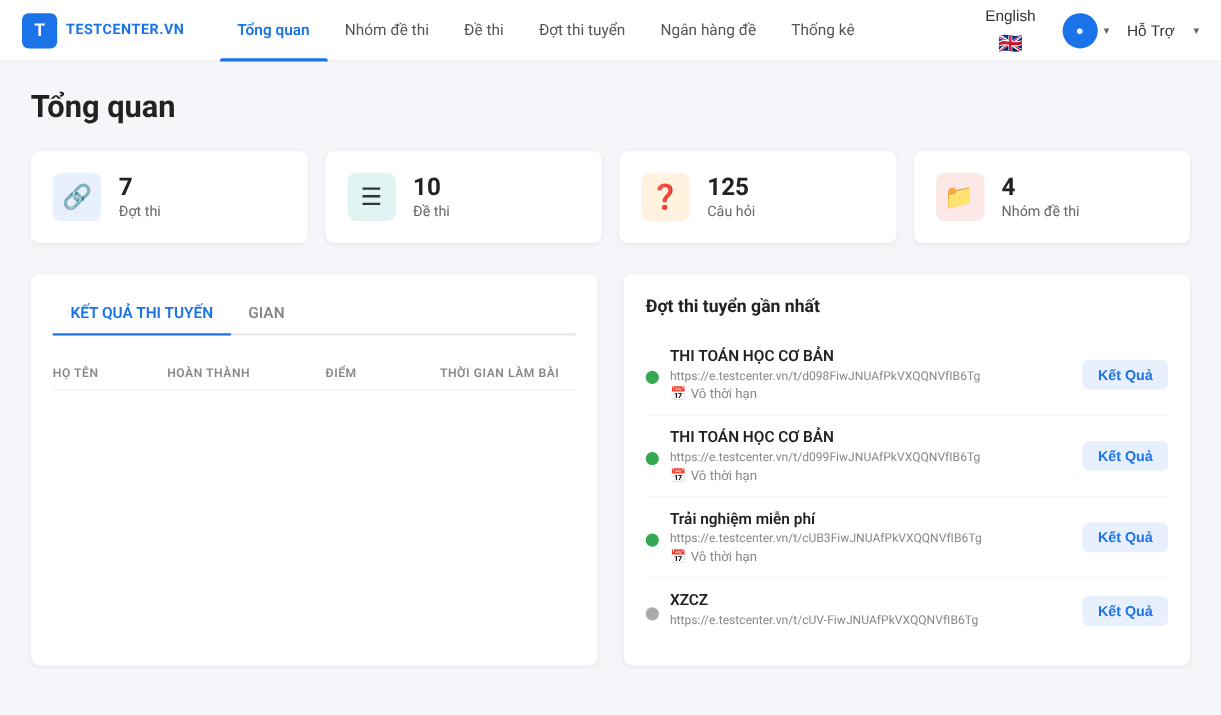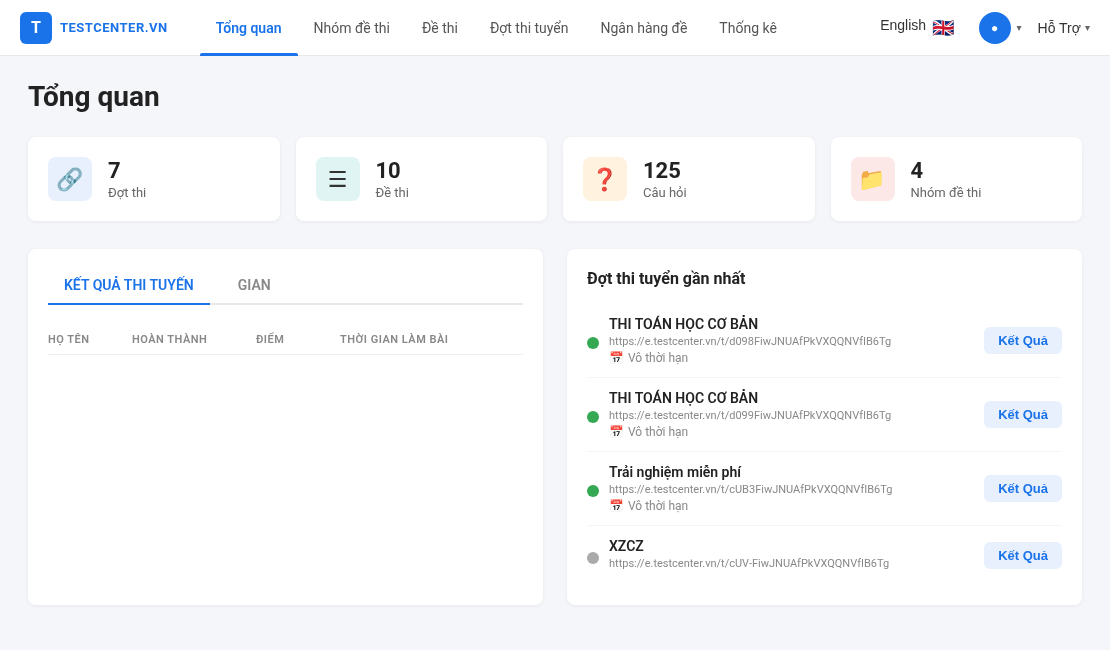--- a/index.html
+++ b/index.html
@@ -79,6 +79,7 @@
     }
     .lang-btn {
       display: flex;
+      align-items: center;
       gap: 6px;
       cursor: pointer;
       font-size: 14px;
@@ -86,6 +87,7 @@
       border: none;
       background: none;
       padding: 4px 8px;
+      flex-direction: column;
     }
     .flag {
       font-size: 18px;

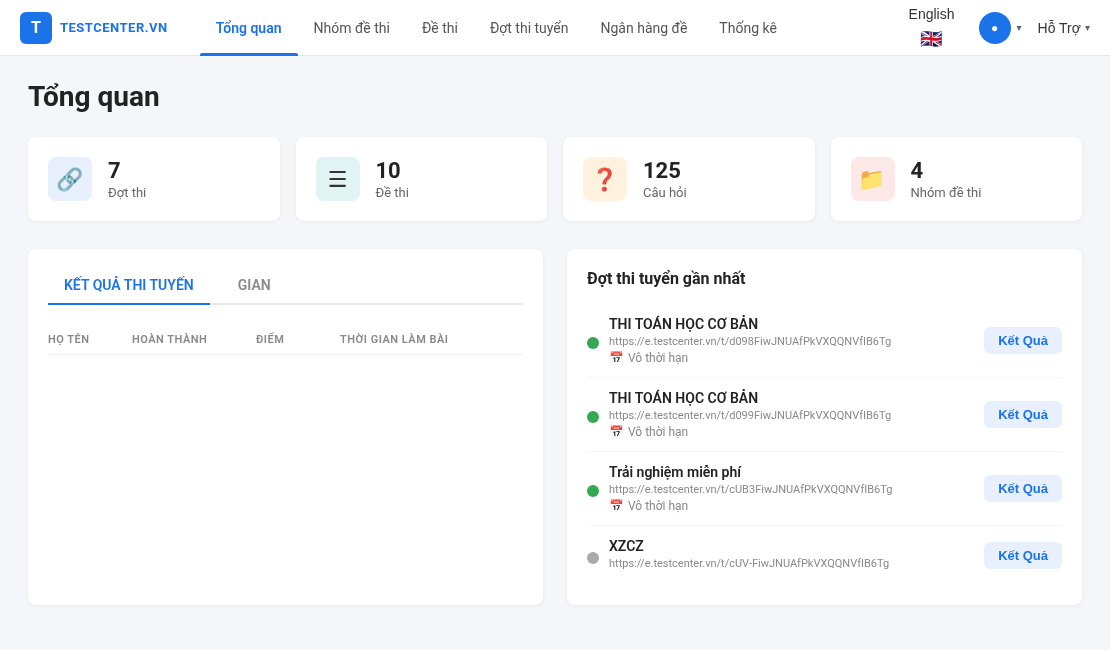--- a/index.html
+++ b/index.html
@@ -117,7 +117,7 @@
     .help-btn {
       display: flex;
       align-items: center;
-      gap: 4px;
+      gap: 17px;
       cursor: pointer;
       font-size: 14px;
       color: #333;

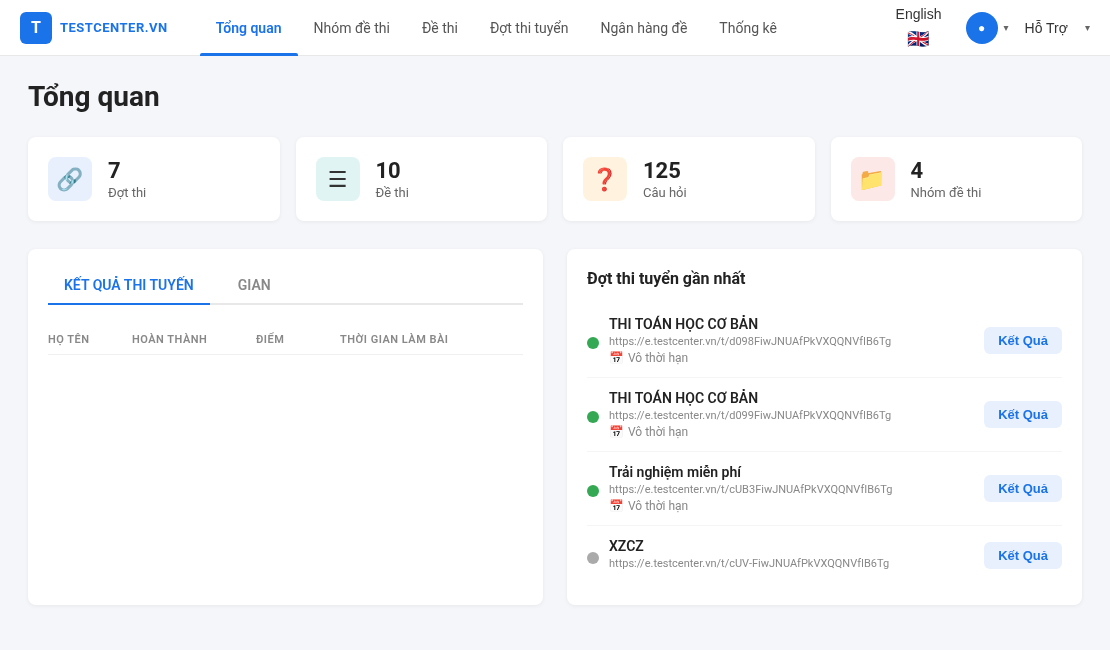--- a/index.html
+++ b/index.html
@@ -196,7 +196,7 @@
     }
     .tab-row {
       display: flex;
-      gap: 12px;
+      gap: 0;
       border-bottom: 2px solid #e8e8e8;
       margin-bottom: 20px;
     }

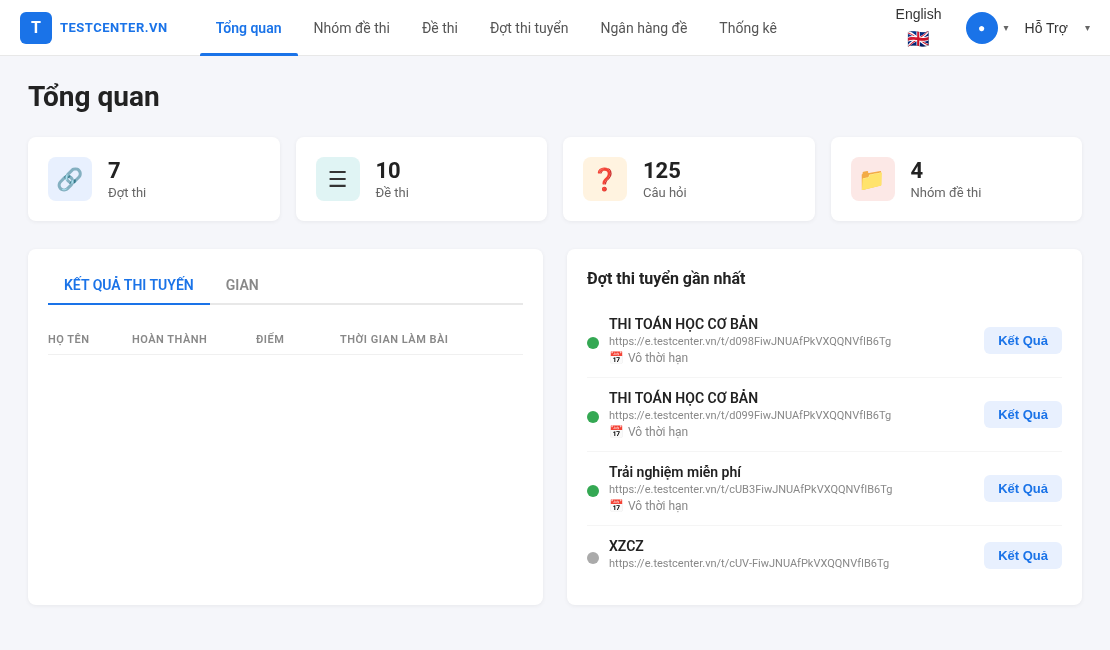--- a/index.html
+++ b/index.html
@@ -229,7 +229,7 @@
     .result-table-header {
       display: grid;
       grid-template-columns: 80px 120px 80px 1fr;
-      gap: 4px;
+      gap: 24px;
       font-size: 11px;
       font-weight: 600;
       color: #888;

